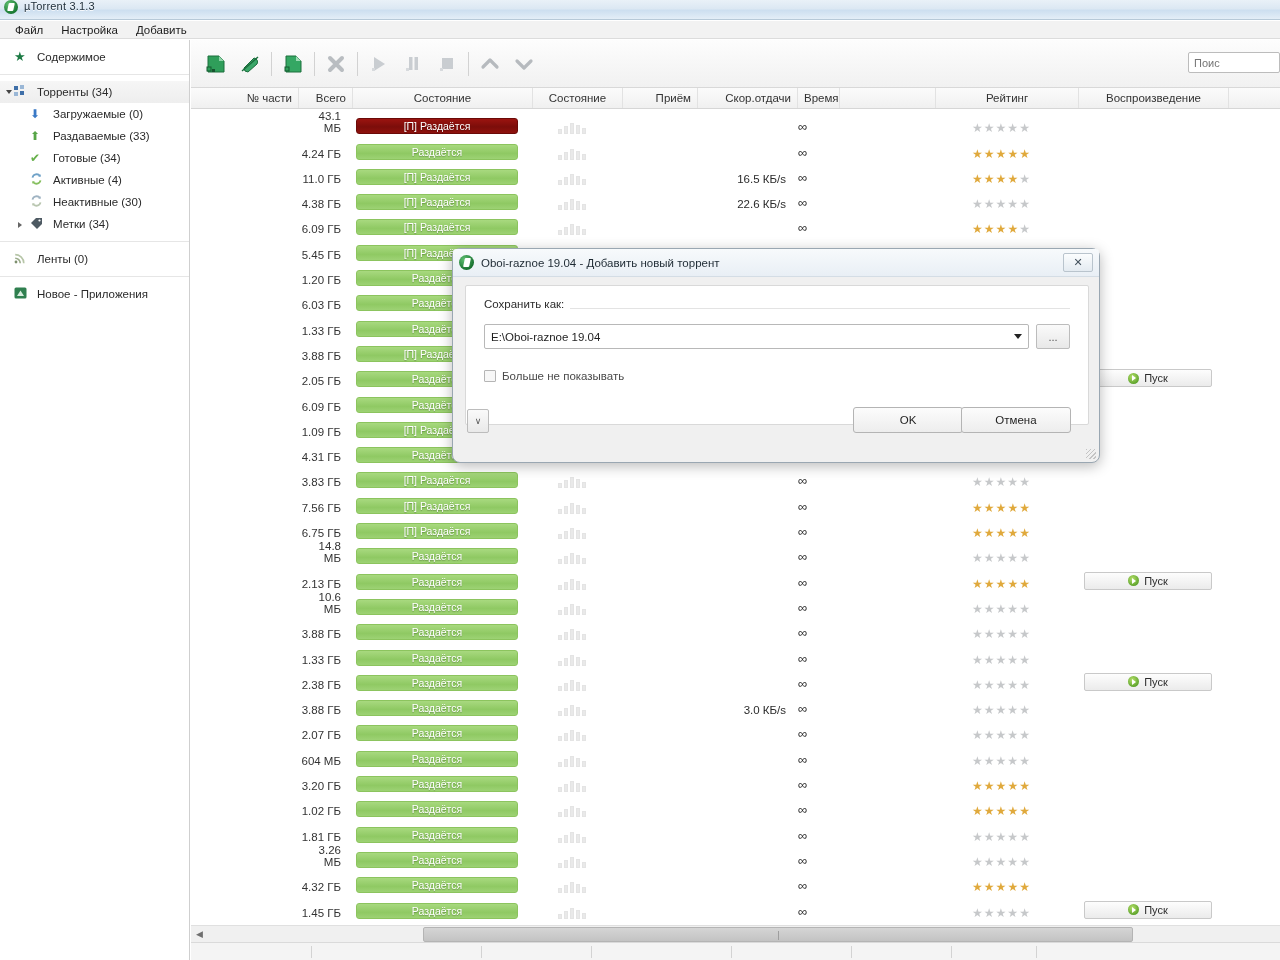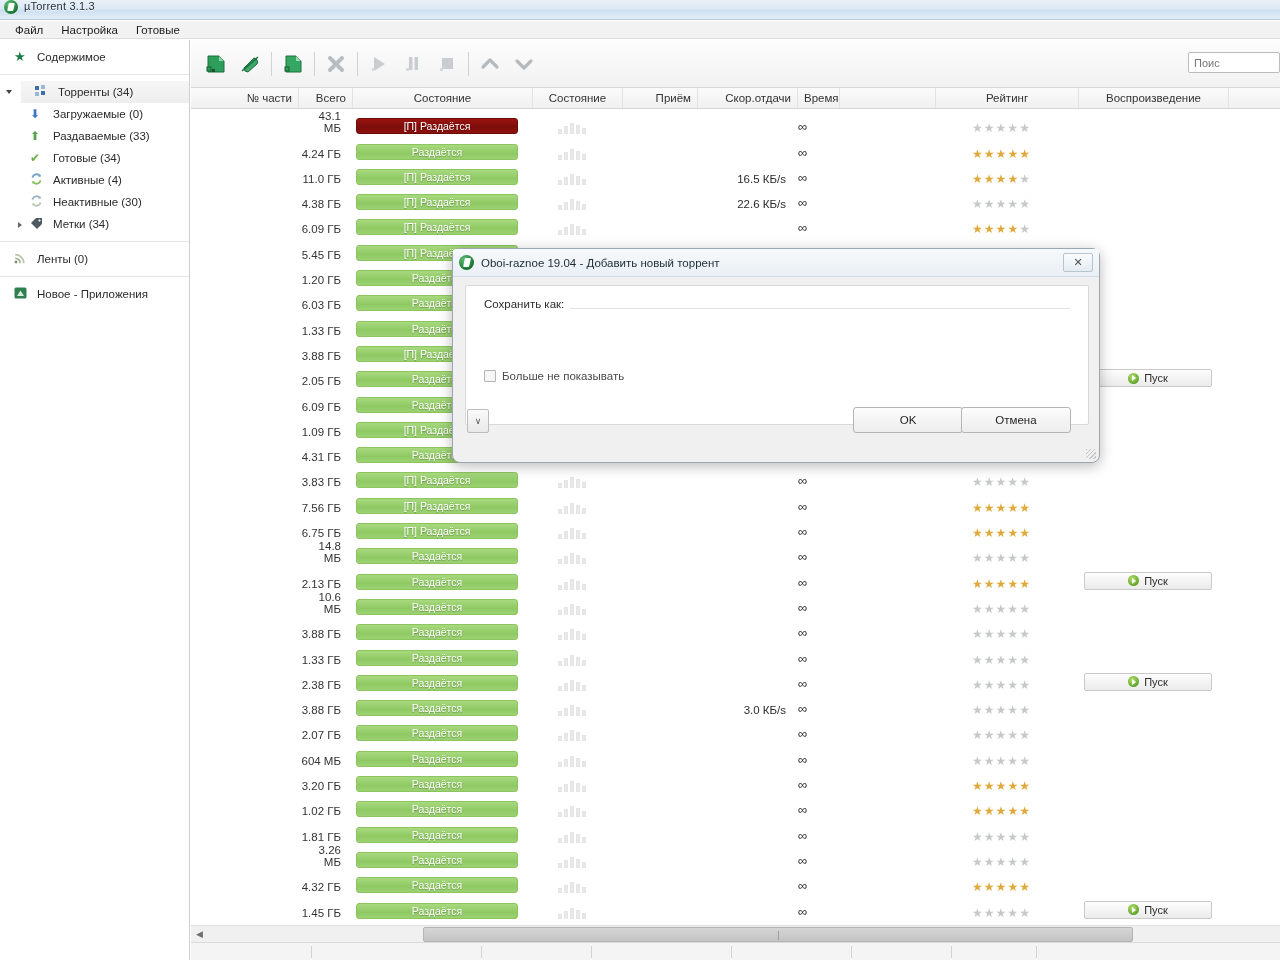--- a/index.html
+++ b/index.html
@@ -251,7 +251,7 @@
 <div id="menubar">
     <div class="mi">Файл</div>
     <div class="mi">Настройка</div>
-    <div class="mi">Готовые</div>
+    <div class="mi">Добавить</div>
   </div>
 
 <div id="sidebar">

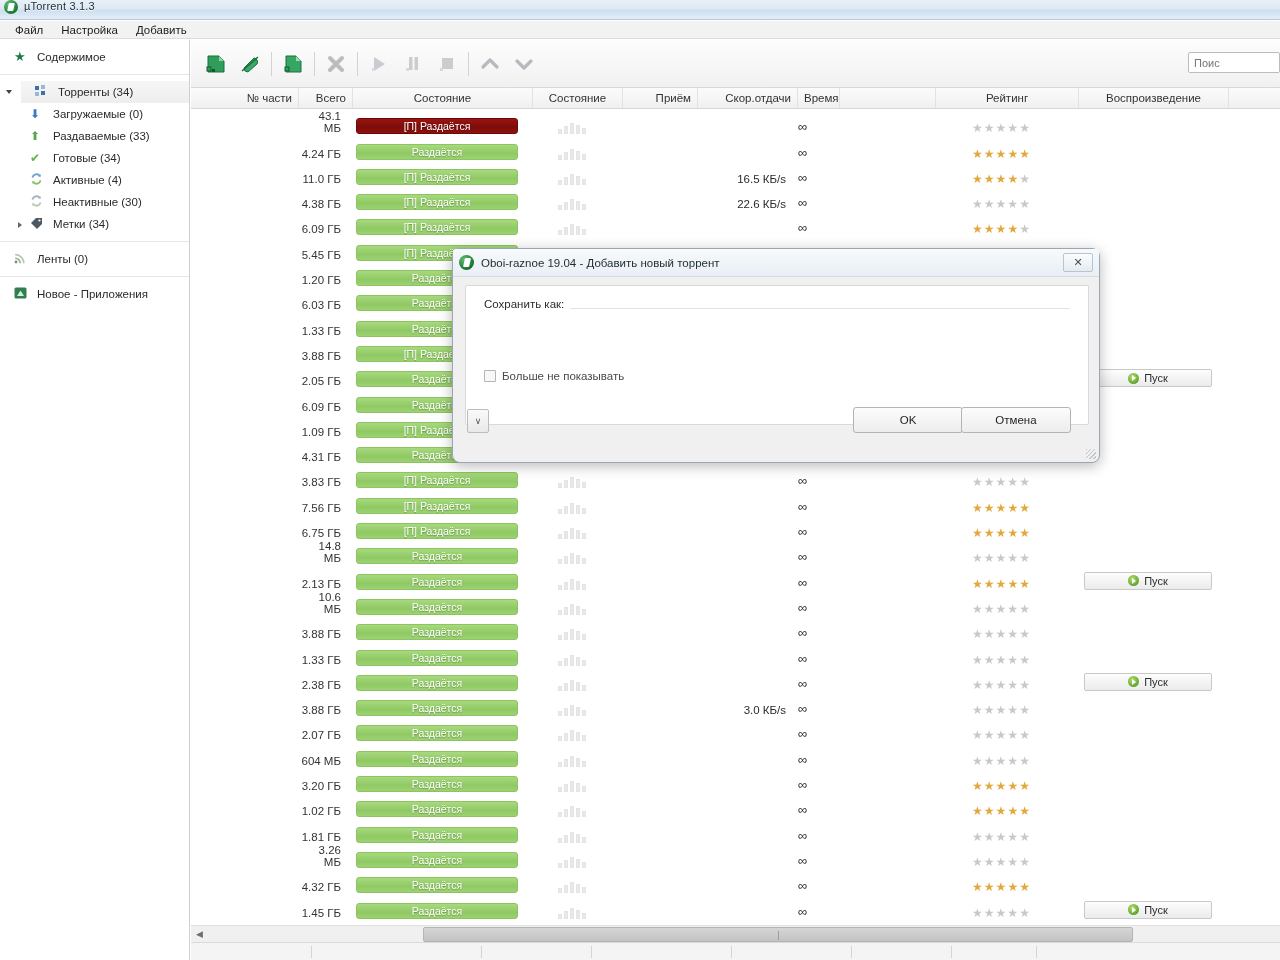--- a/index.html
+++ b/index.html
@@ -63,7 +63,7 @@
     font-size:11.5px; color:#2a2a2a; white-space:nowrap; cursor:default;
   }
   .sb-row.lvl2{ padding-left:30px; }
-  .sb-row.sel{ background:linear-gradient(to bottom,#f6f6f6,#eeeeee);margin-left:21px; }
+  .sb-row.sel{ background:linear-gradient(to bottom,#f6f6f6,#eeeeee); }
   .sb-ico{ width:16px; height:14px; margin-right:7px; flex:0 0 auto; position:relative; display:inline-block;}
   .sb-txt{ overflow:hidden; text-overflow:clip; }
   .twisty{

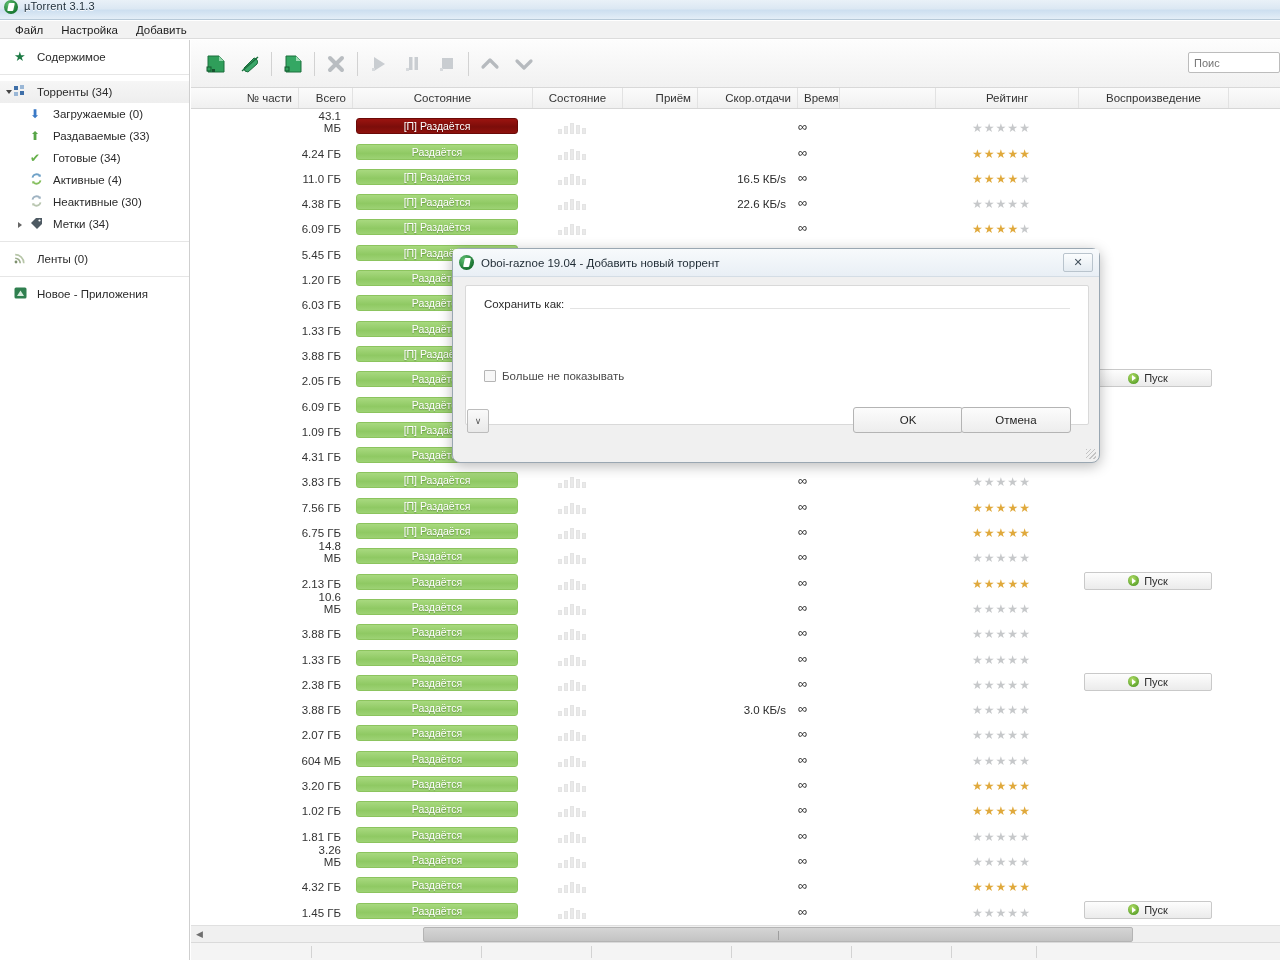--- a/index.html
+++ b/index.html
@@ -1325,6 +1325,13 @@
   <div class="dbody">
     <div class="groupline"></div>
     <span class="grouplab">Сохранить как:</span>
+    <div class="pathrow">
+      <div class="combo">
+        <span>E:\Oboi-raznoe 19.04</span>
+        <span class="caret"></span>
+      </div>
+      <div class="browse">...</div>
+    </div>
     <div class="cbrow">
       <span class="cbox"></span>
       <span>Больше не показывать</span>

